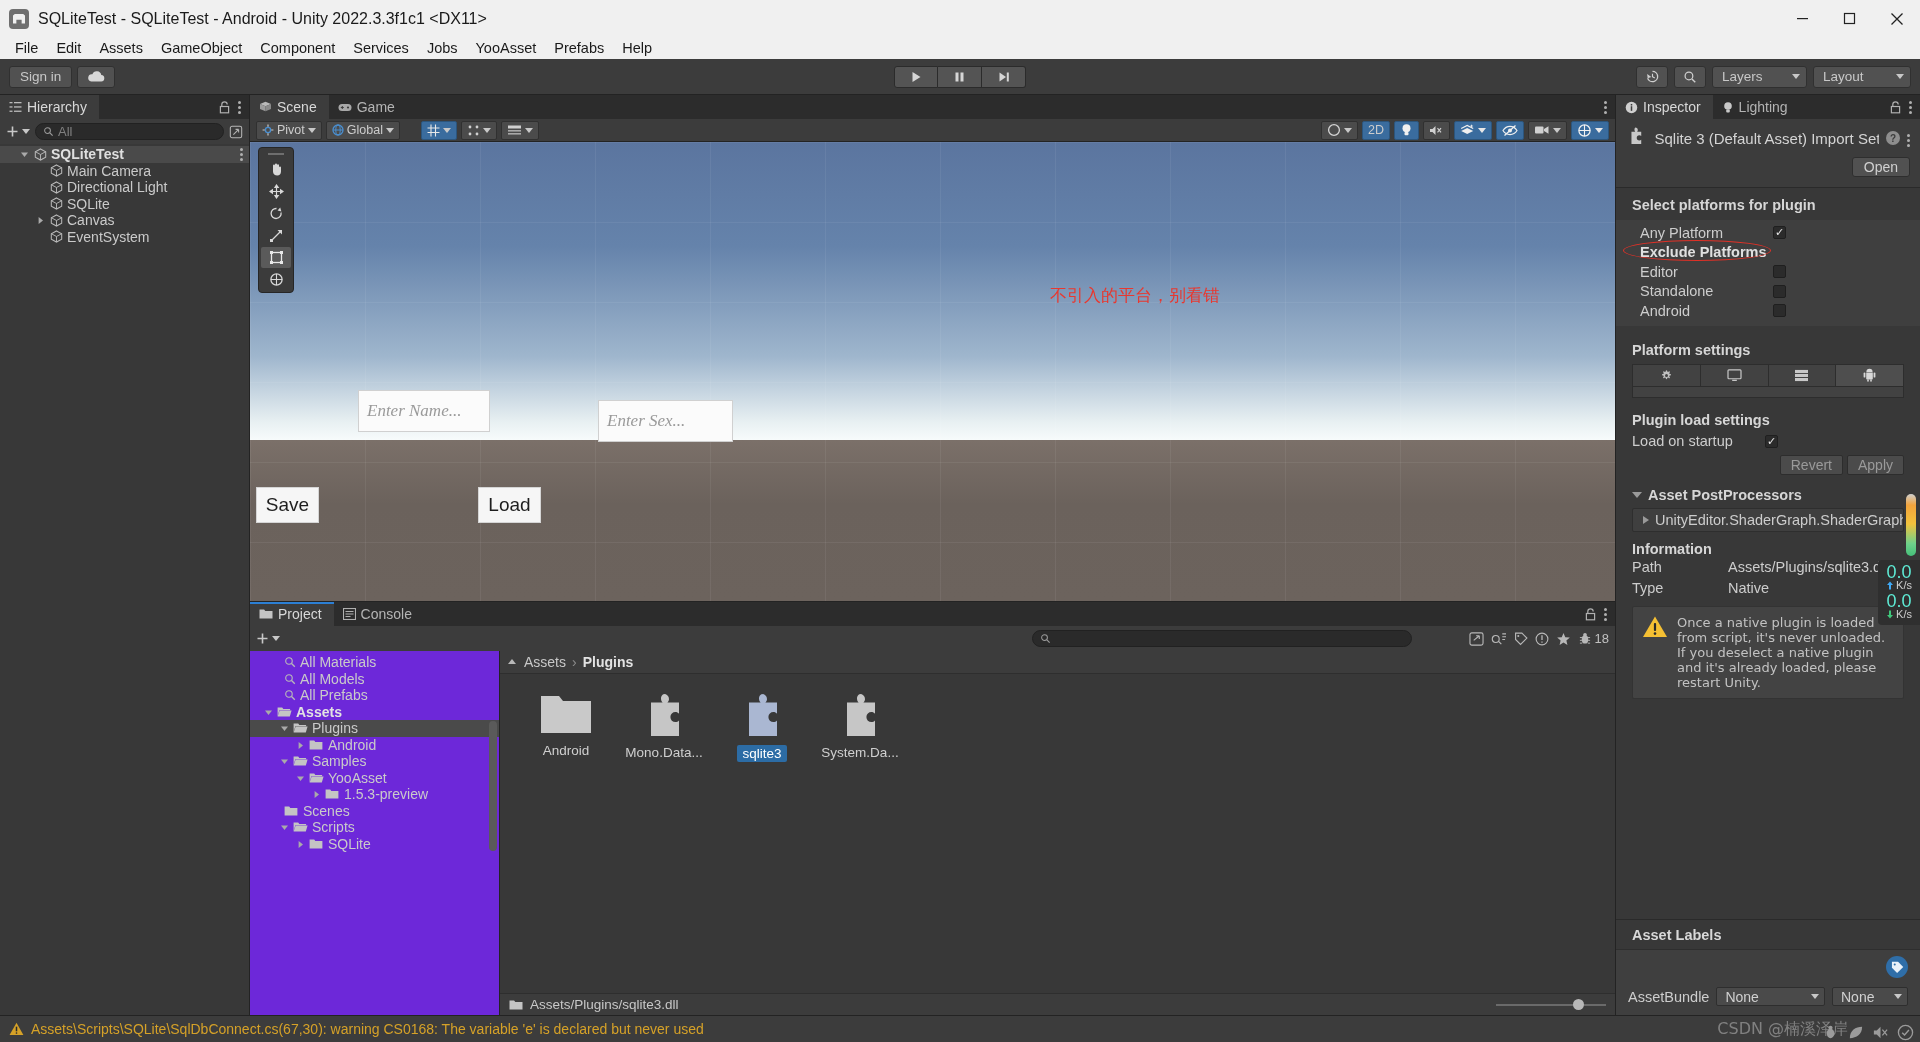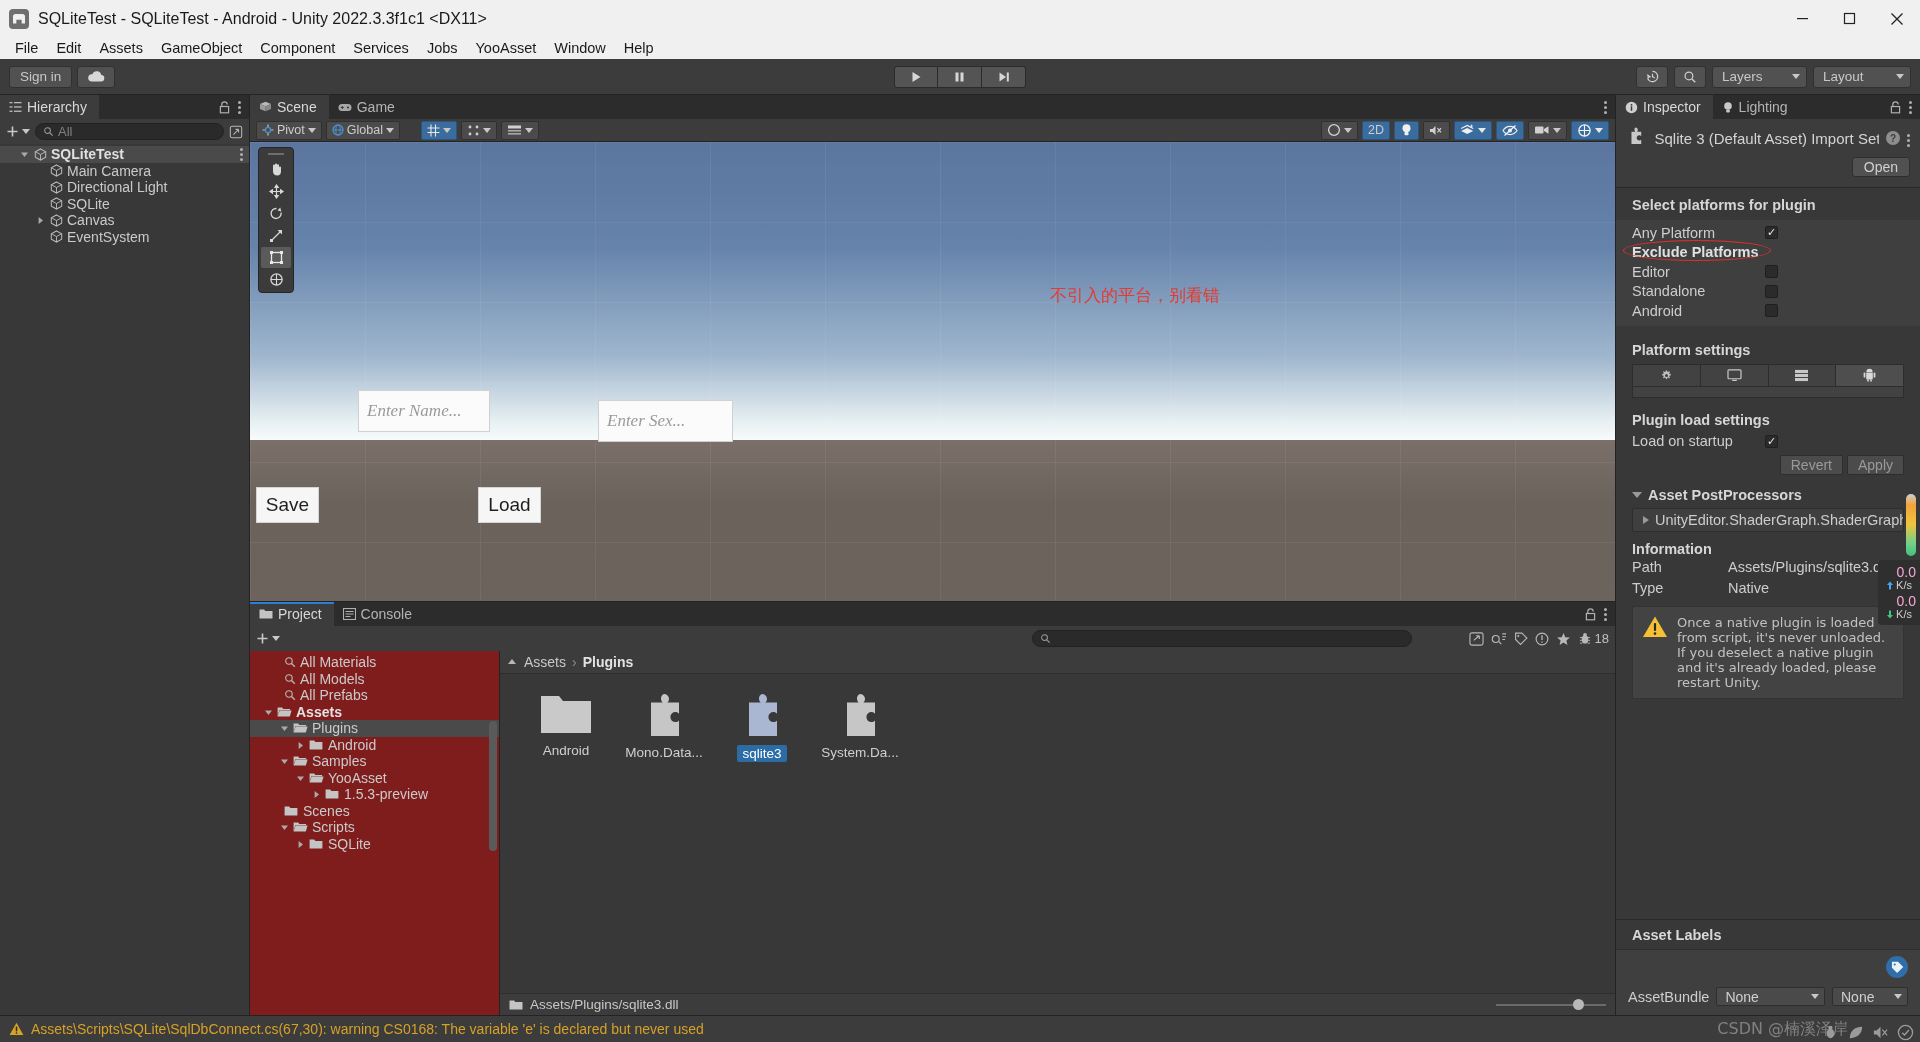--- a/index.html
+++ b/index.html
@@ -375,7 +375,7 @@
     <div class="menuitem">Services</div>
     <div class="menuitem">Jobs</div>
     <div class="menuitem">YooAsset</div>
-    <div class="menuitem">Window</div>
+    <div class="menuitem">Prefabs</div>
     <div class="menuitem">Help</div>
   </div>
 

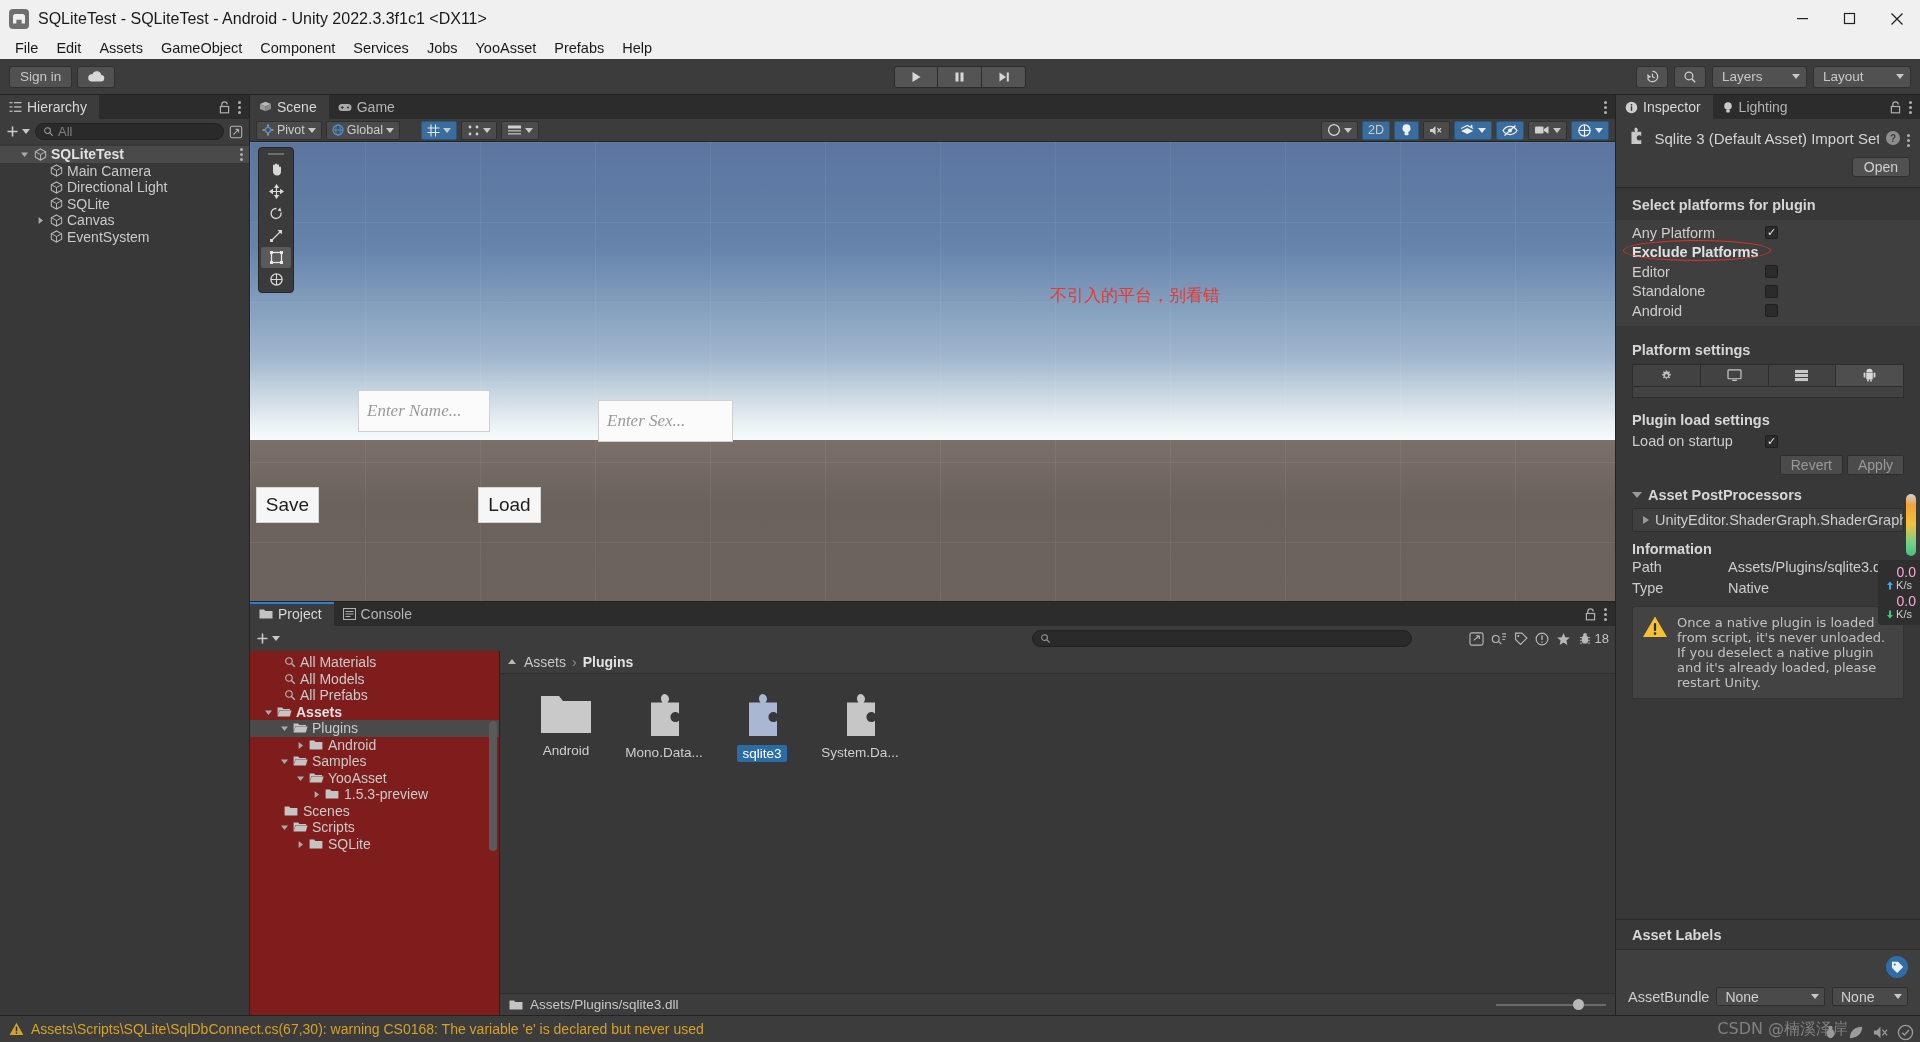--- a/index.html
+++ b/index.html
@@ -261,7 +261,7 @@
     height:19.5px; display:flex; align-items:center; font-size:14.5px; color:#cdcdcd;
     padding:0 16px; position:relative;
   }
-  .plat-row .lbl { width:133px; }
+  .plat-row .lbl { width:133px;margin-left:8px; }
   .plat-row.bold .lbl { font-weight:bold; color:#e0e0e0; }
   .cbox {
     width:13px; height:13px; background:#2b2b2b; border:1px solid #1f1f1f; border-radius:2px;

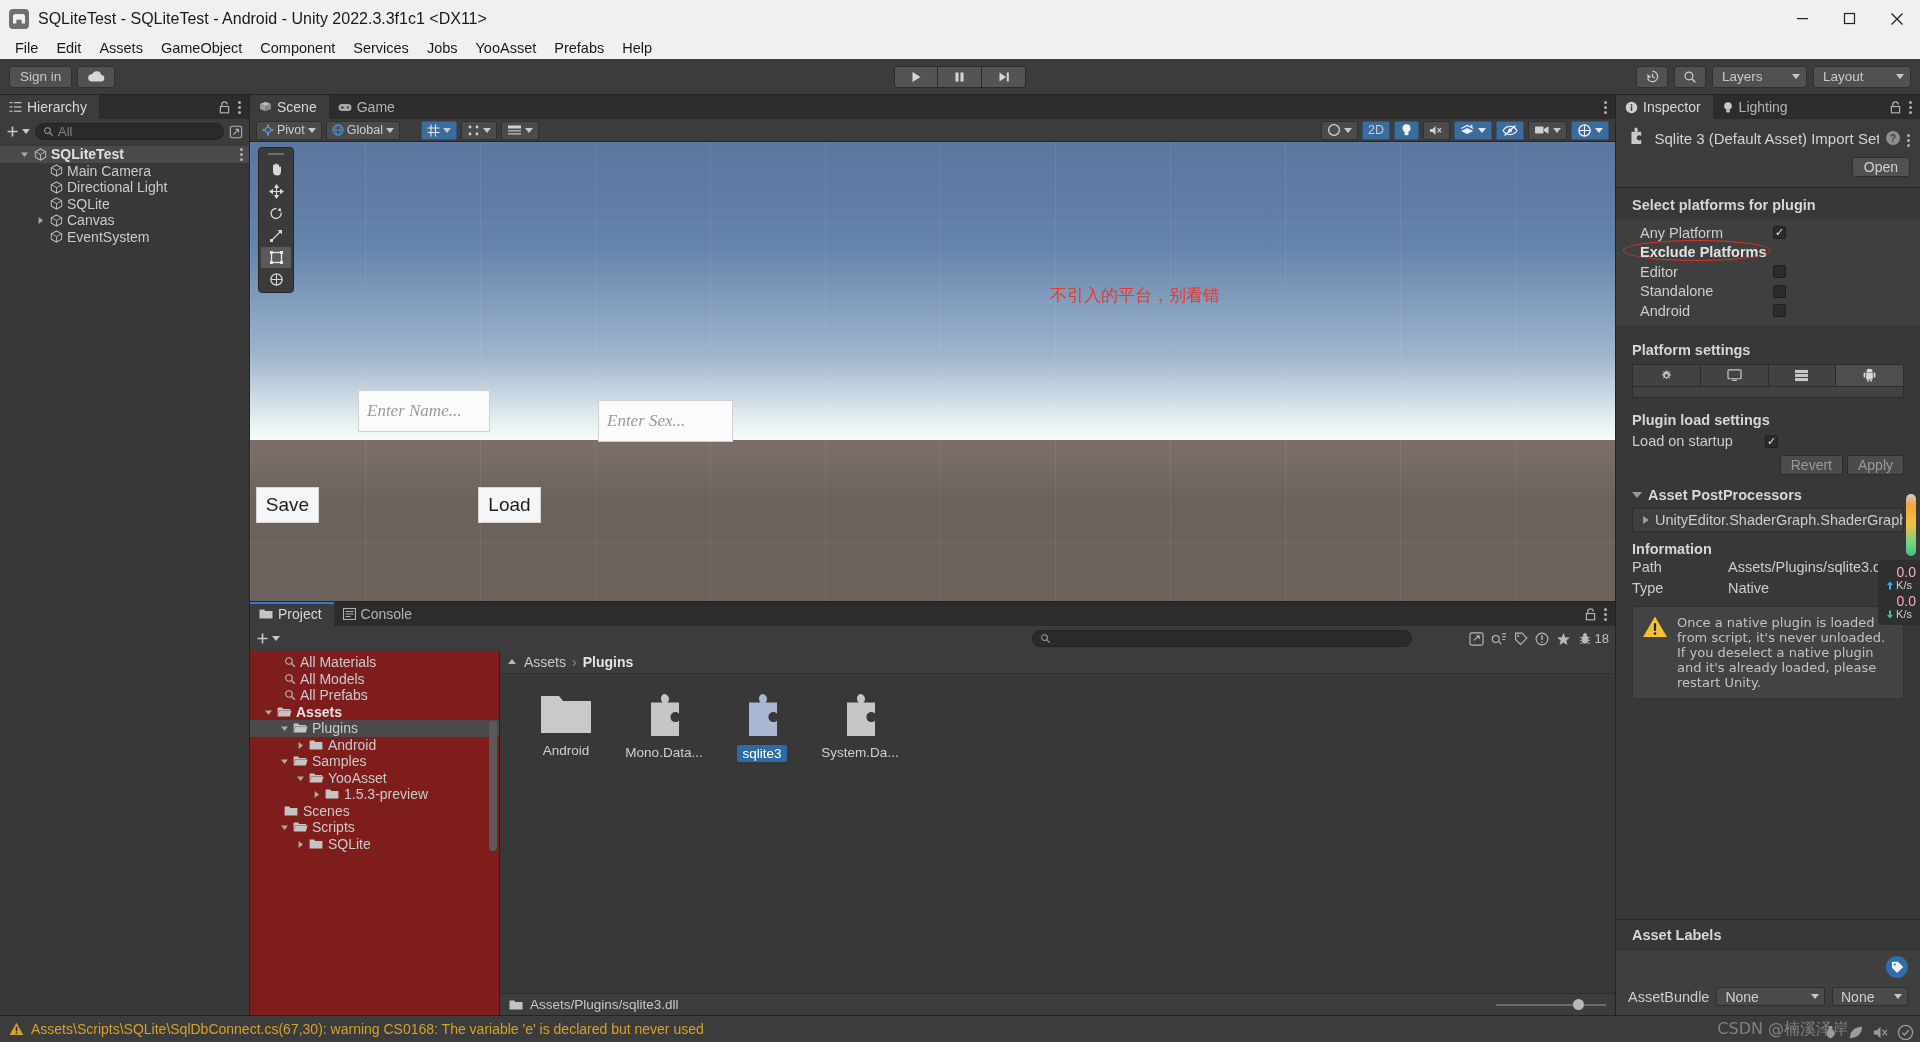--- a/index.html
+++ b/index.html
@@ -327,7 +327,7 @@
     position:absolute; right:0; top:560px; width:42px; background:#2f2f2f;
     border-radius:4px 0 0 4px; padding:5px 4px; text-align:center; z-index:40;
   }
-  .net-val { font-size:14px; color:#f9a8d4; line-height:14px;text-align:right; }
+  .net-val { font-size:18px; color:#5eead4; line-height:14px; }
   .net-unit { font-size:11px; color:#cfcfcf; display:flex; align-items:center; justify-content:center; gap:2px; }
   .net-bar {
     position:absolute; right:4px; top:-66px; width:10px; height:62px; border-radius:5px;

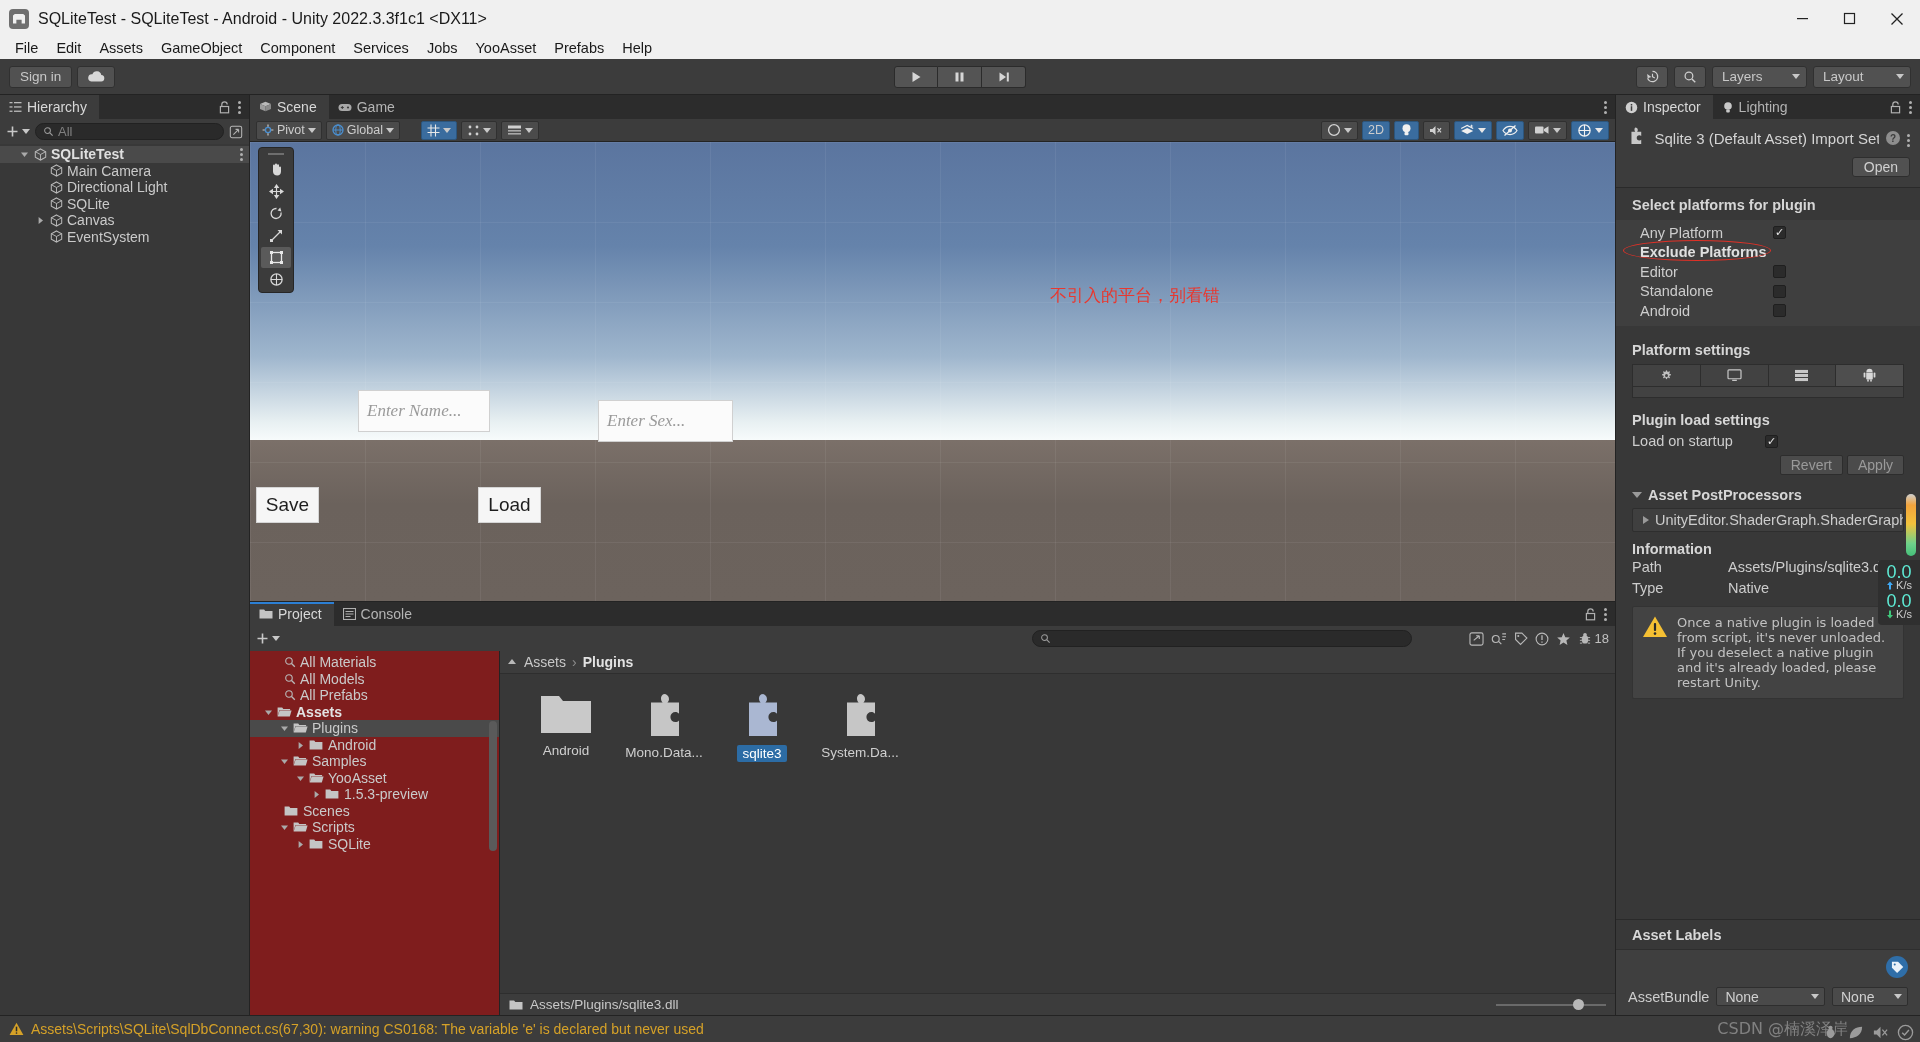--- a/index.html
+++ b/index.html
@@ -200,7 +200,7 @@
 
   .proj-body { flex:1 1 auto; display:flex; min-height:0; }
   .proj-tree {
-    width:250px; flex:0 0 250px; background:#7f1d1d;
+    width:250px; flex:0 0 250px; background:#6d28d9;
     border-right:1px solid #232323; position:relative; overflow:hidden; padding-top:3px;
   }
   .trow {

